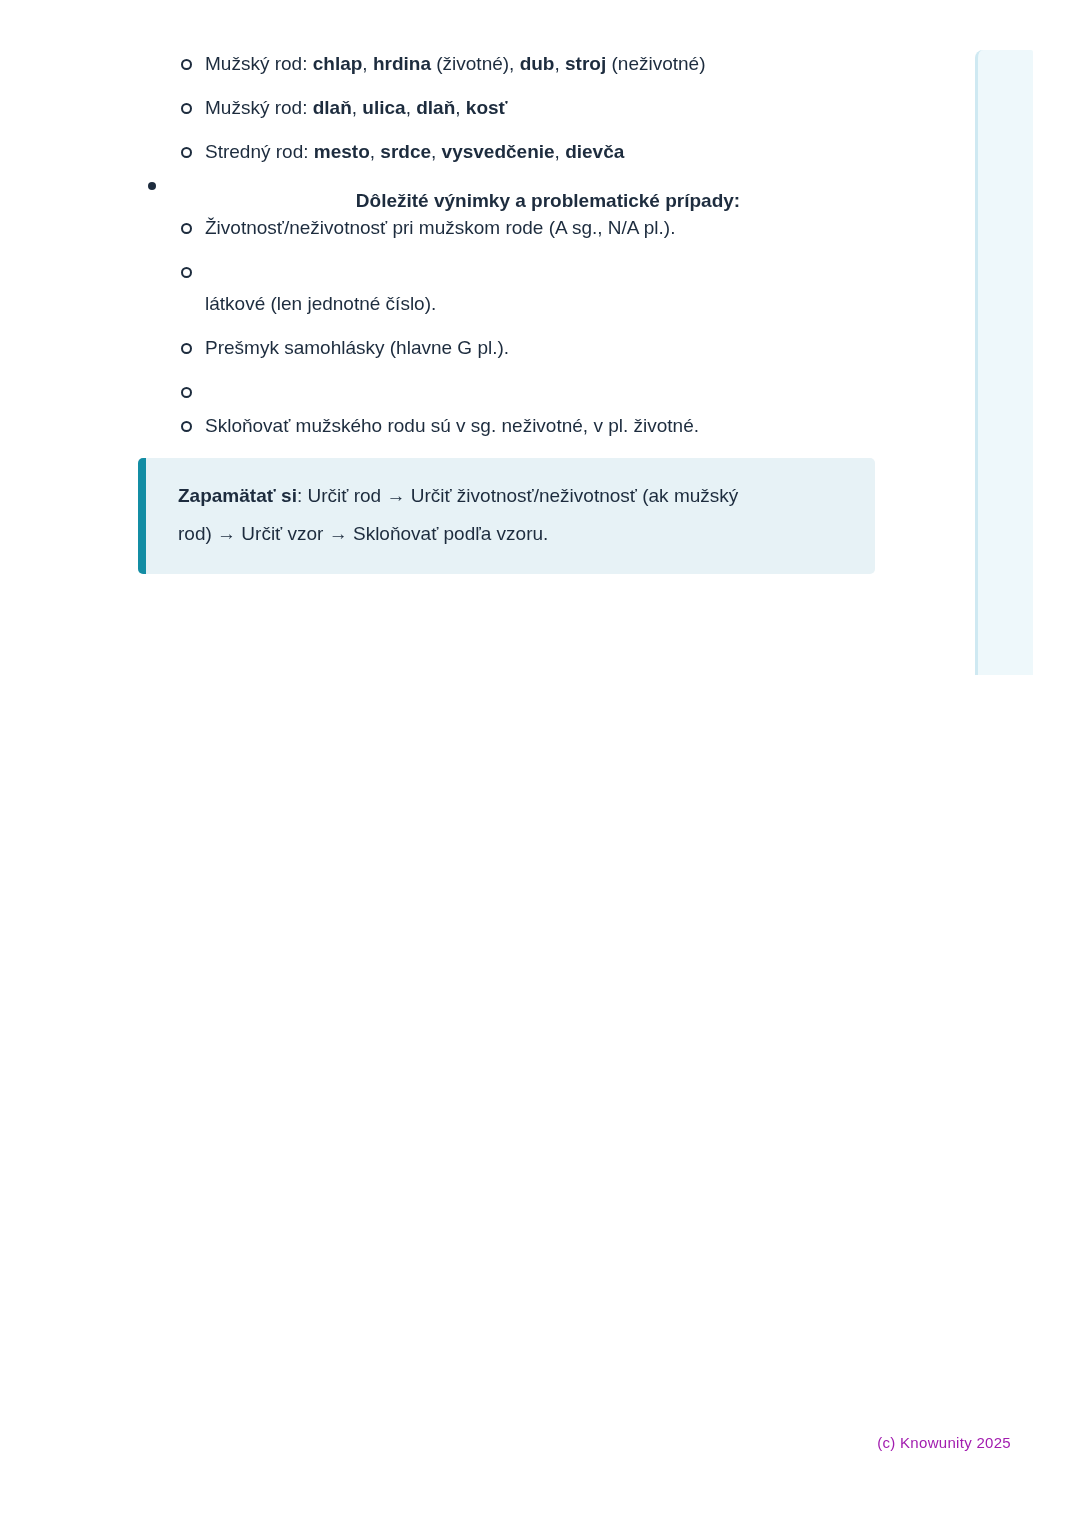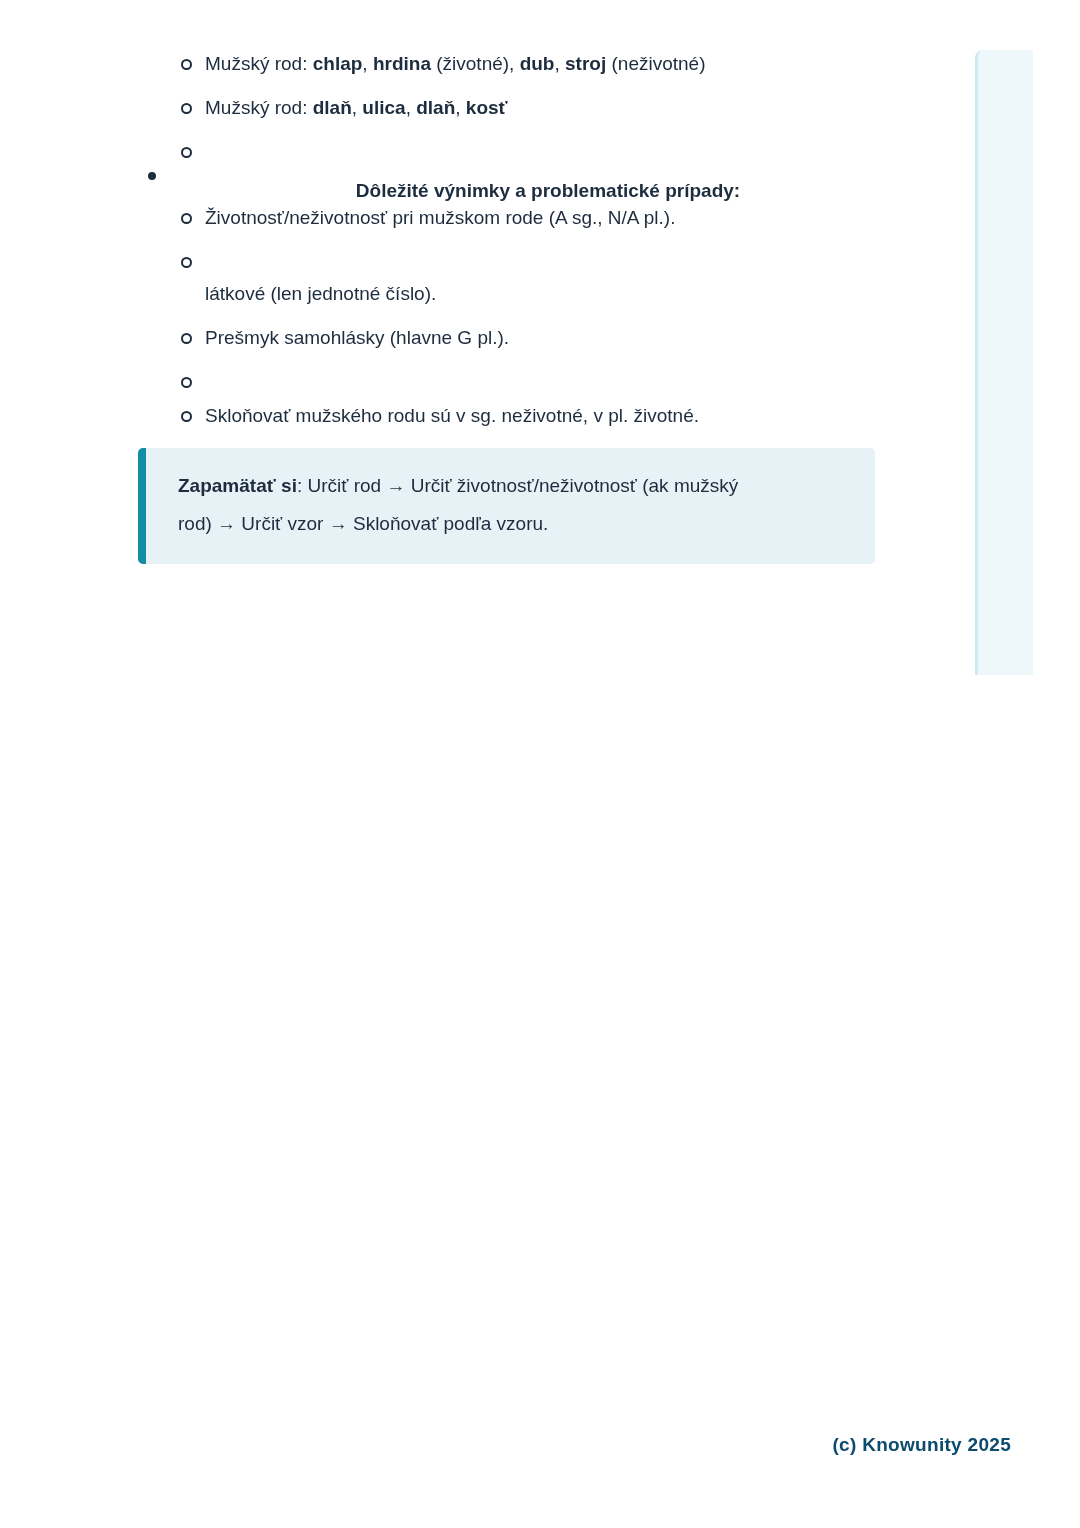--- a/index.html
+++ b/index.html
@@ -138,6 +138,7 @@
         <span class="marker-col">
             <span class="circle-bullet"></span>
           </span>
+        <span class="line-text"><span>Stredný rod: </span><span class="bold">mesto</span><span>, </span><span class="bold">srdce</span><span>, </span><span class="bold">vysvedčenie</span><span>, </span><span class="bold">dievča</span></span>
       </li>
     </ul>
 

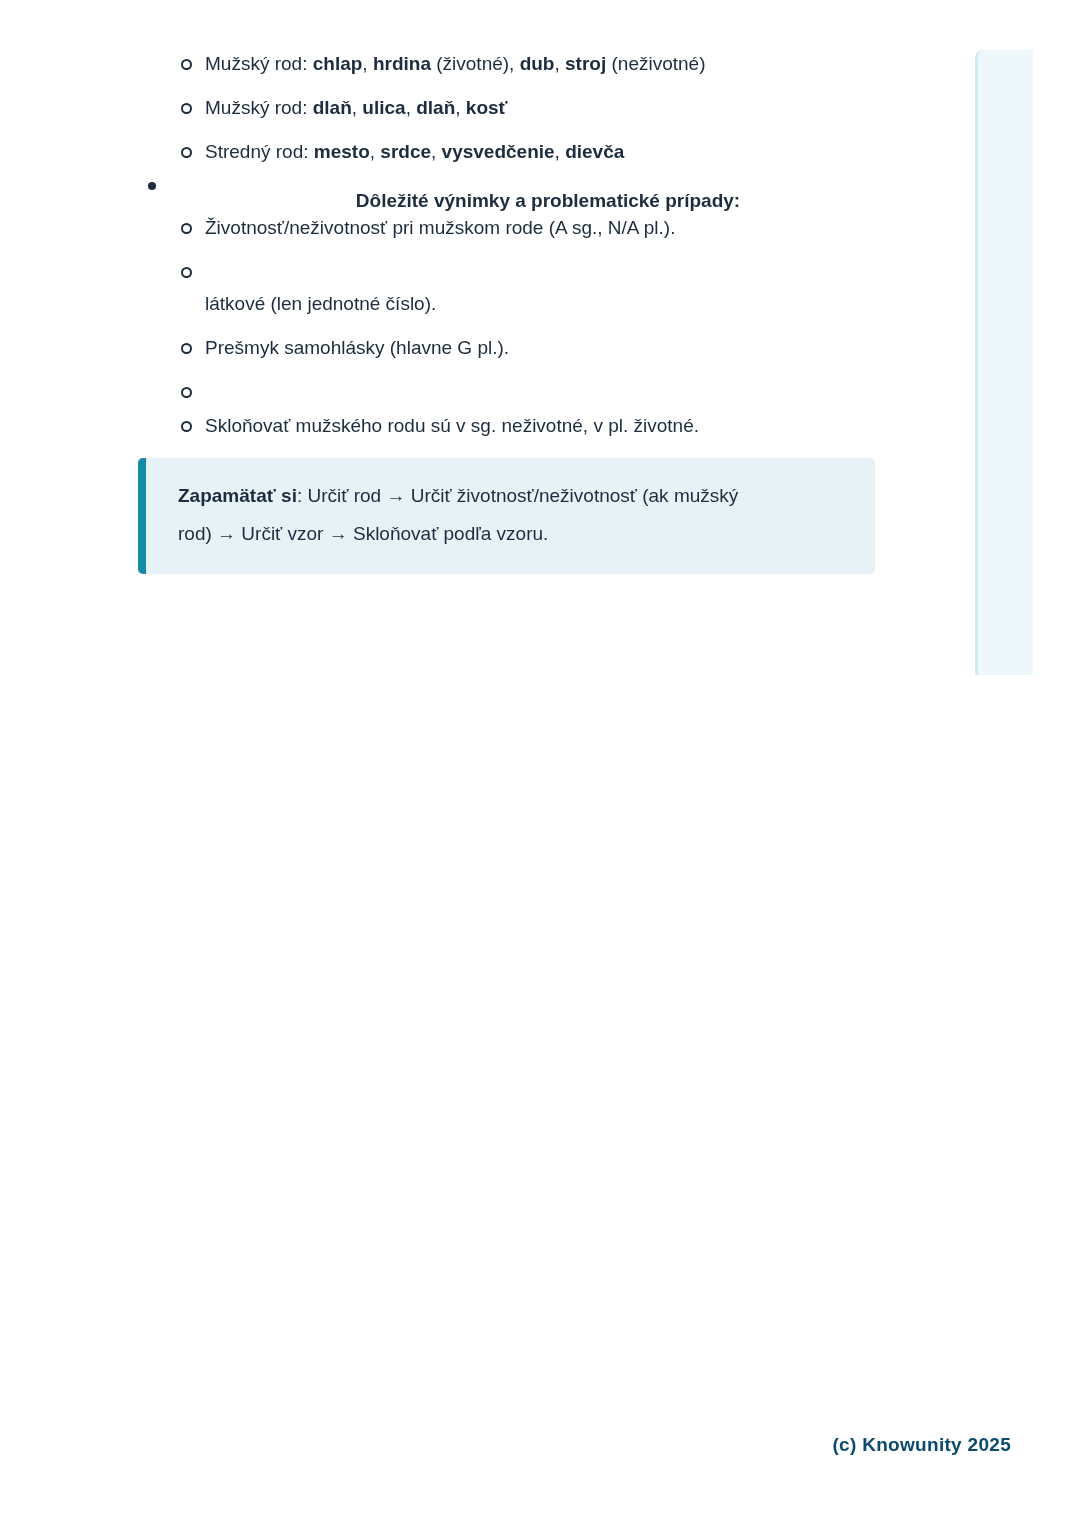--- a/index.html
+++ b/index.html
@@ -106,10 +106,9 @@
     position: absolute;
     top: 1434px;
     right: 69px;
-    font-size: 19px;
-    color: #0c4a6e;
+    font-size: 15px;
+    color: #a21caf;
     letter-spacing: 0.3px;
-    font-weight: bold;
   }
 </style>
 </head>

